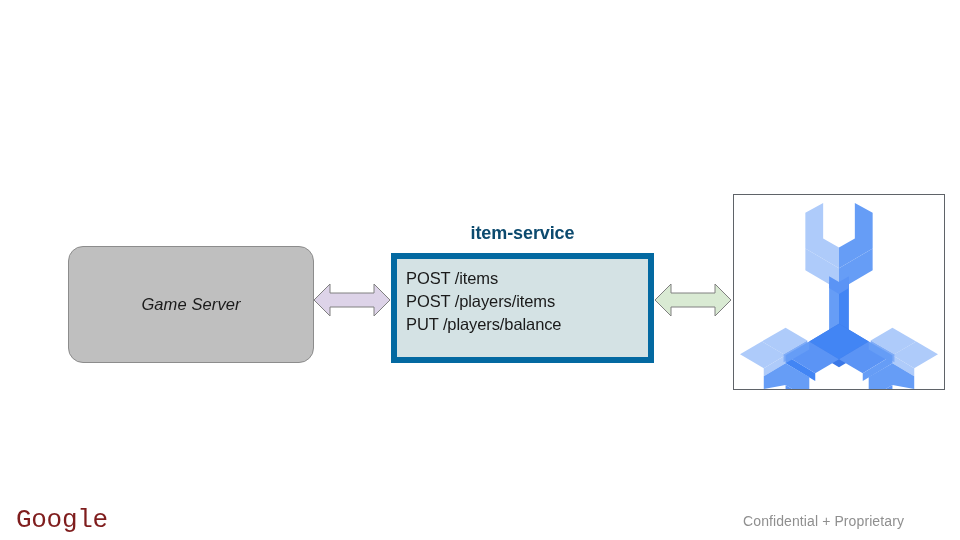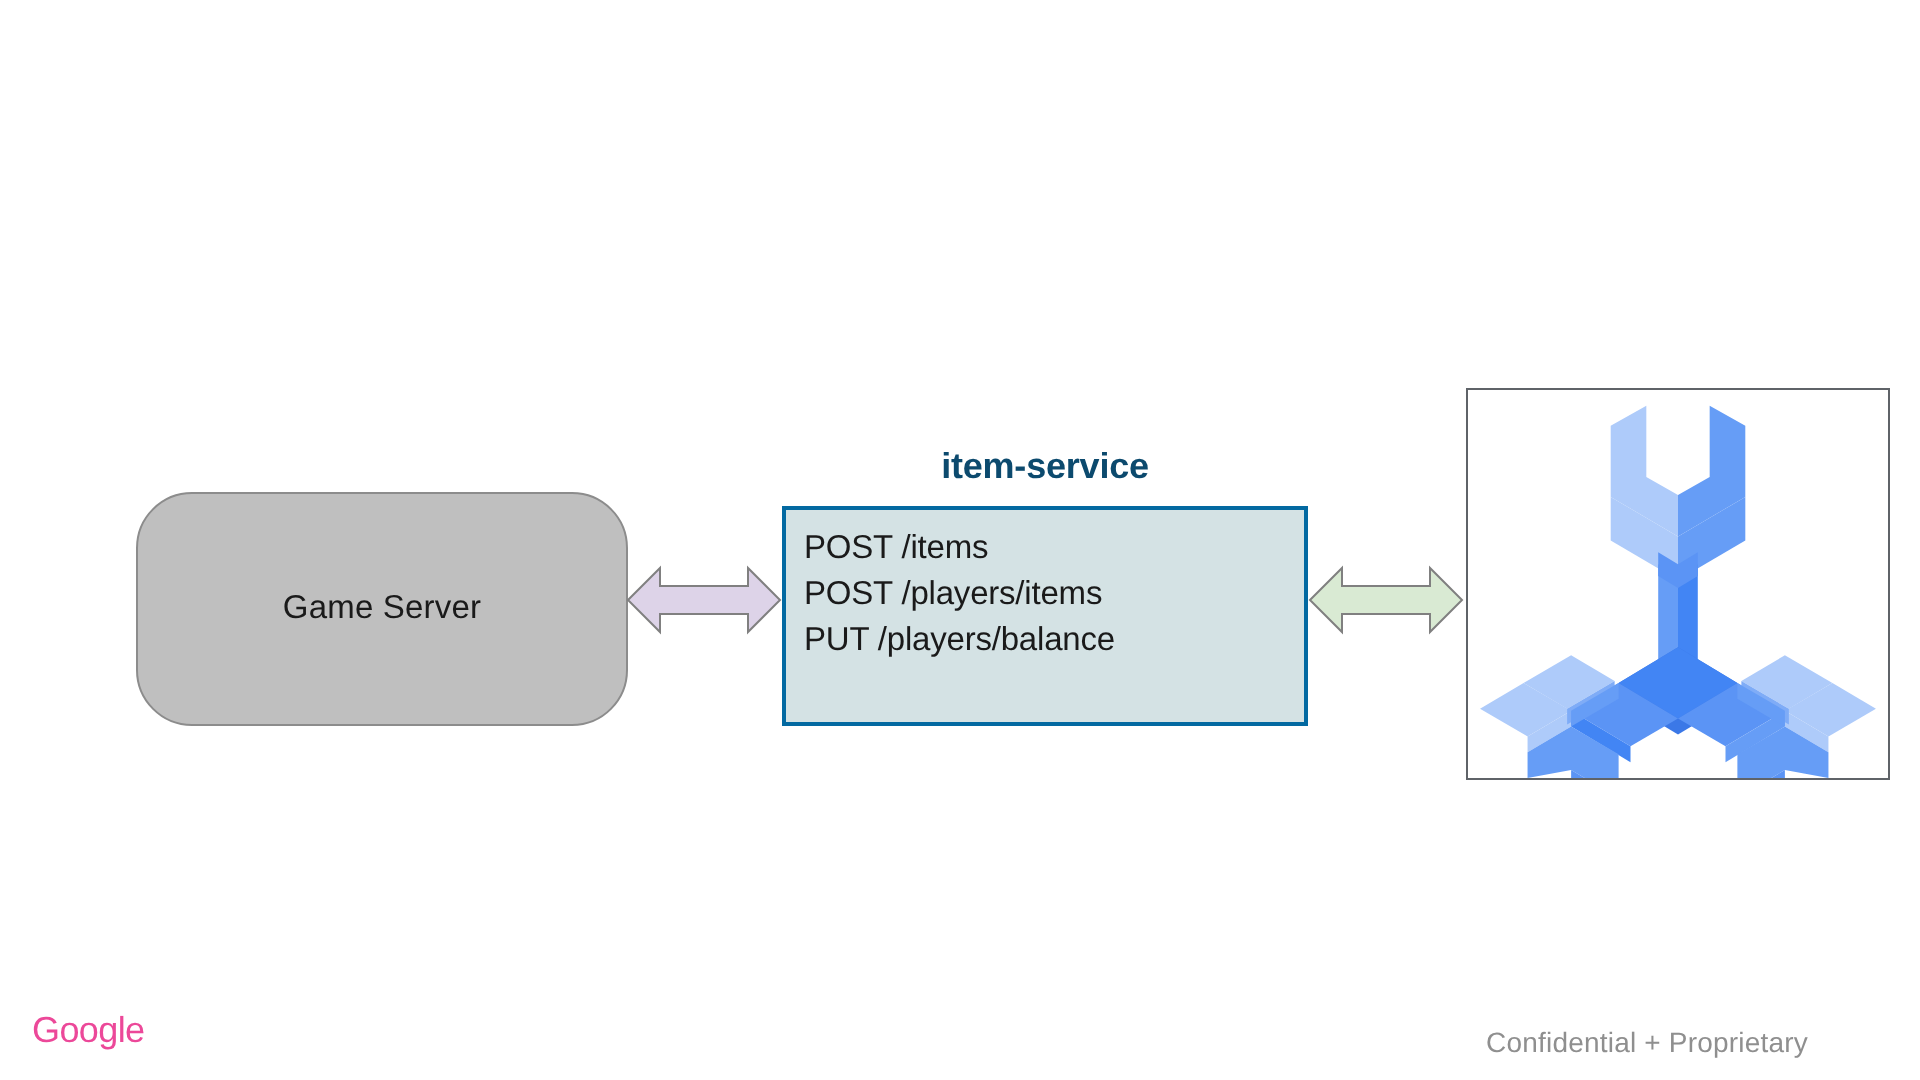--- a/index.html
+++ b/index.html
@@ -63,7 +63,7 @@
     height: 110px;
     box-sizing: border-box;
     background: #d4e2e4;
-    border: 2px solid #0369a1;
+    border: 6px solid #0369a1;
     padding: 8px 0 16px 9px;
   }
   .endpoint-list {

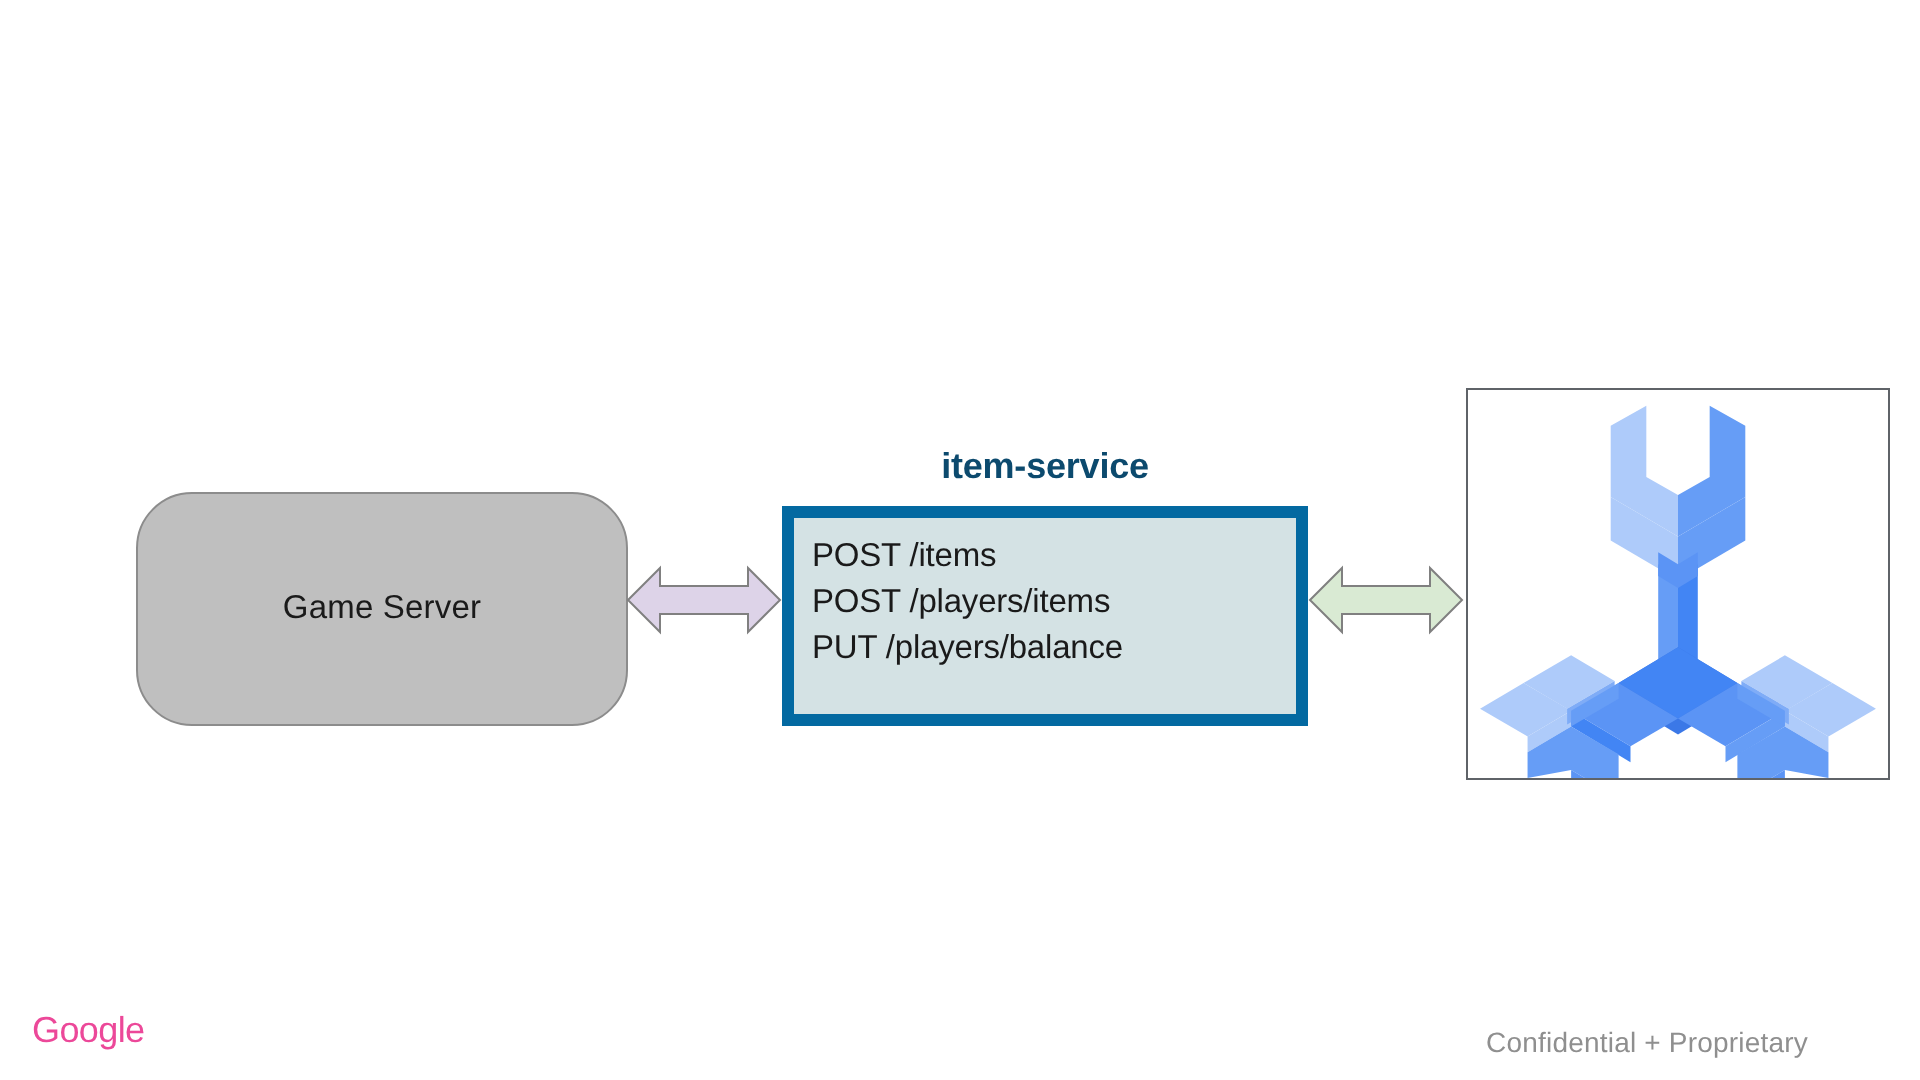--- a/index.html
+++ b/index.html
@@ -30,10 +30,11 @@
     box-sizing: border-box;
     background: #bfbfbf;
     border: 1px solid #8c8c8c;
-    border-radius: 28px;
+    border-radius: 15px;
     display: flex;
     align-items: center;
     justify-content: center;
+    font-style: italic;
   }
   .gameserver-label {
     font-size: 16.5px;

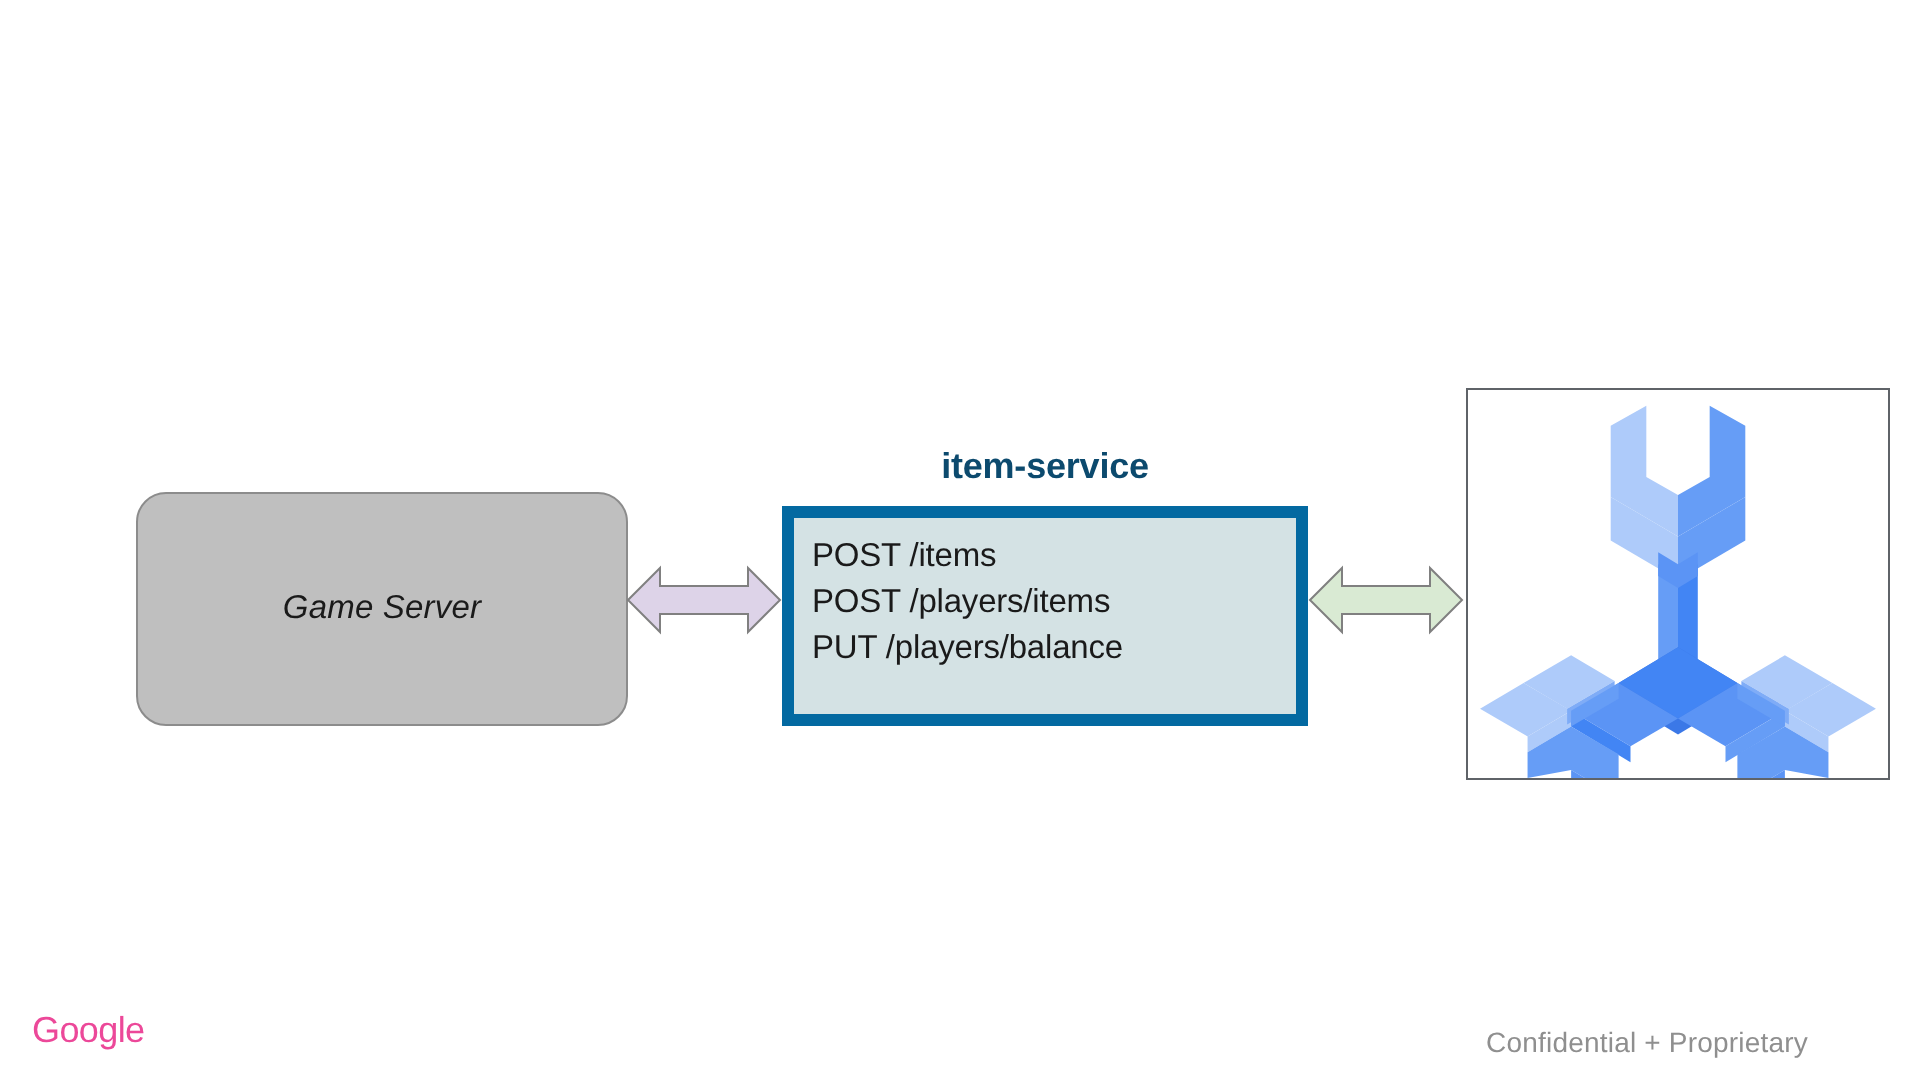--- a/index.html
+++ b/index.html
@@ -109,10 +109,10 @@
     position: absolute;
     left: 16px;
     top: 505px;
-    font-size: 18px;
-    color: #ec4899;
+    font-size: 26px;
+    color: #7f1d1d;
     letter-spacing: -0.3px;
-    font-family: Liberation Sans, sans-serif;
+    font-family: Liberation Mono, monospace;
   }
   .confidential-note {
     position: absolute;

